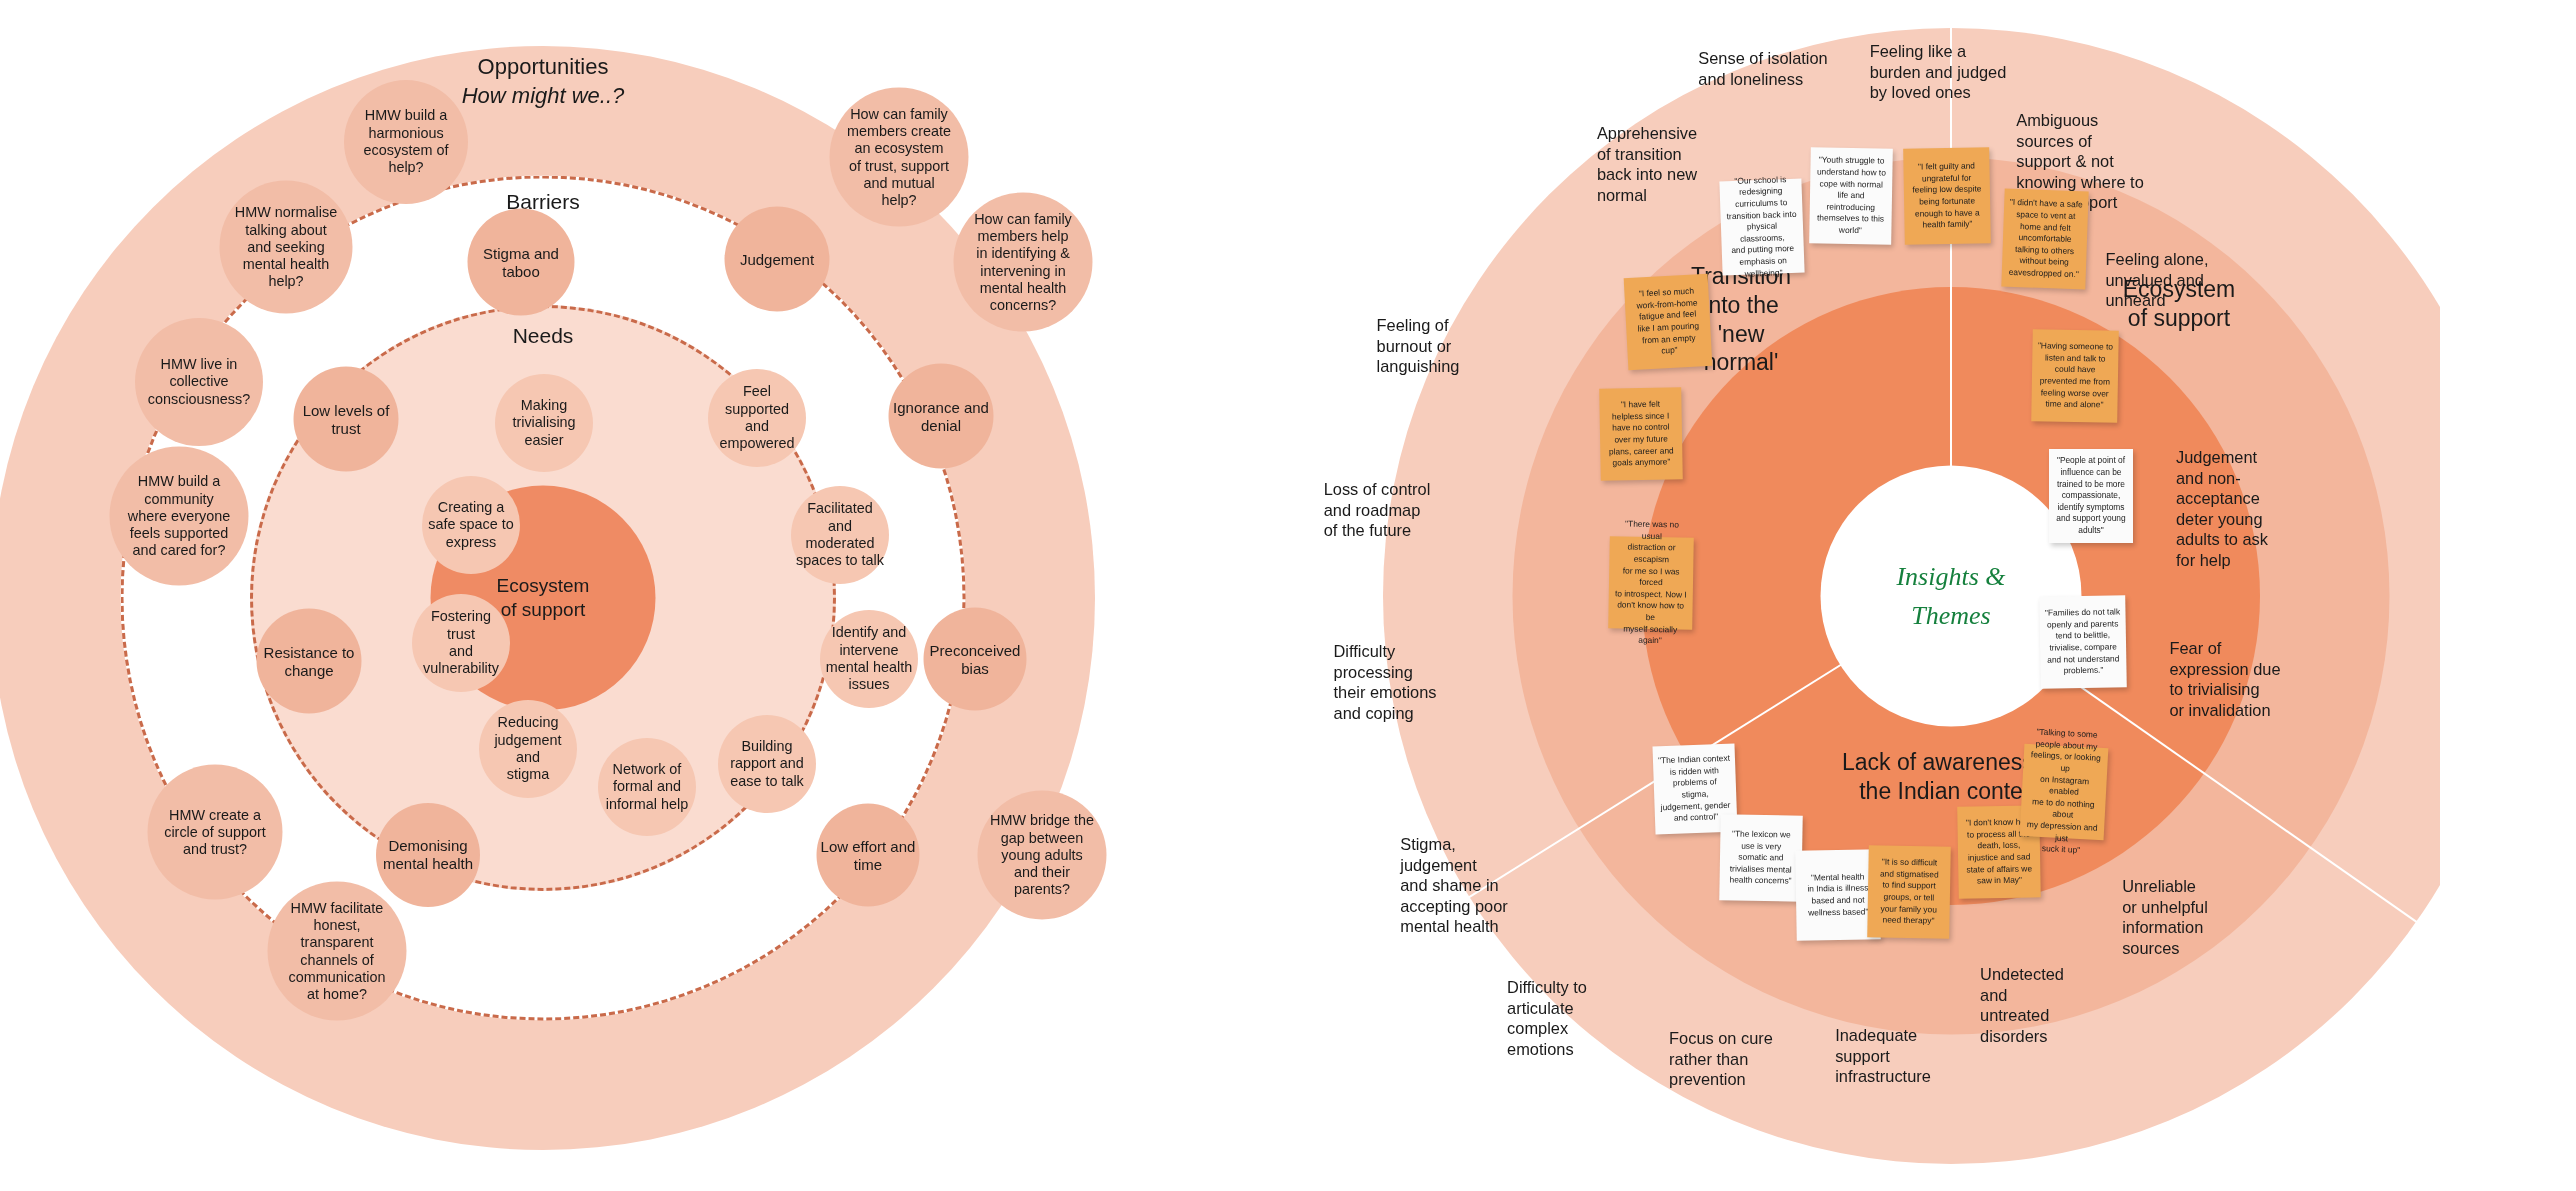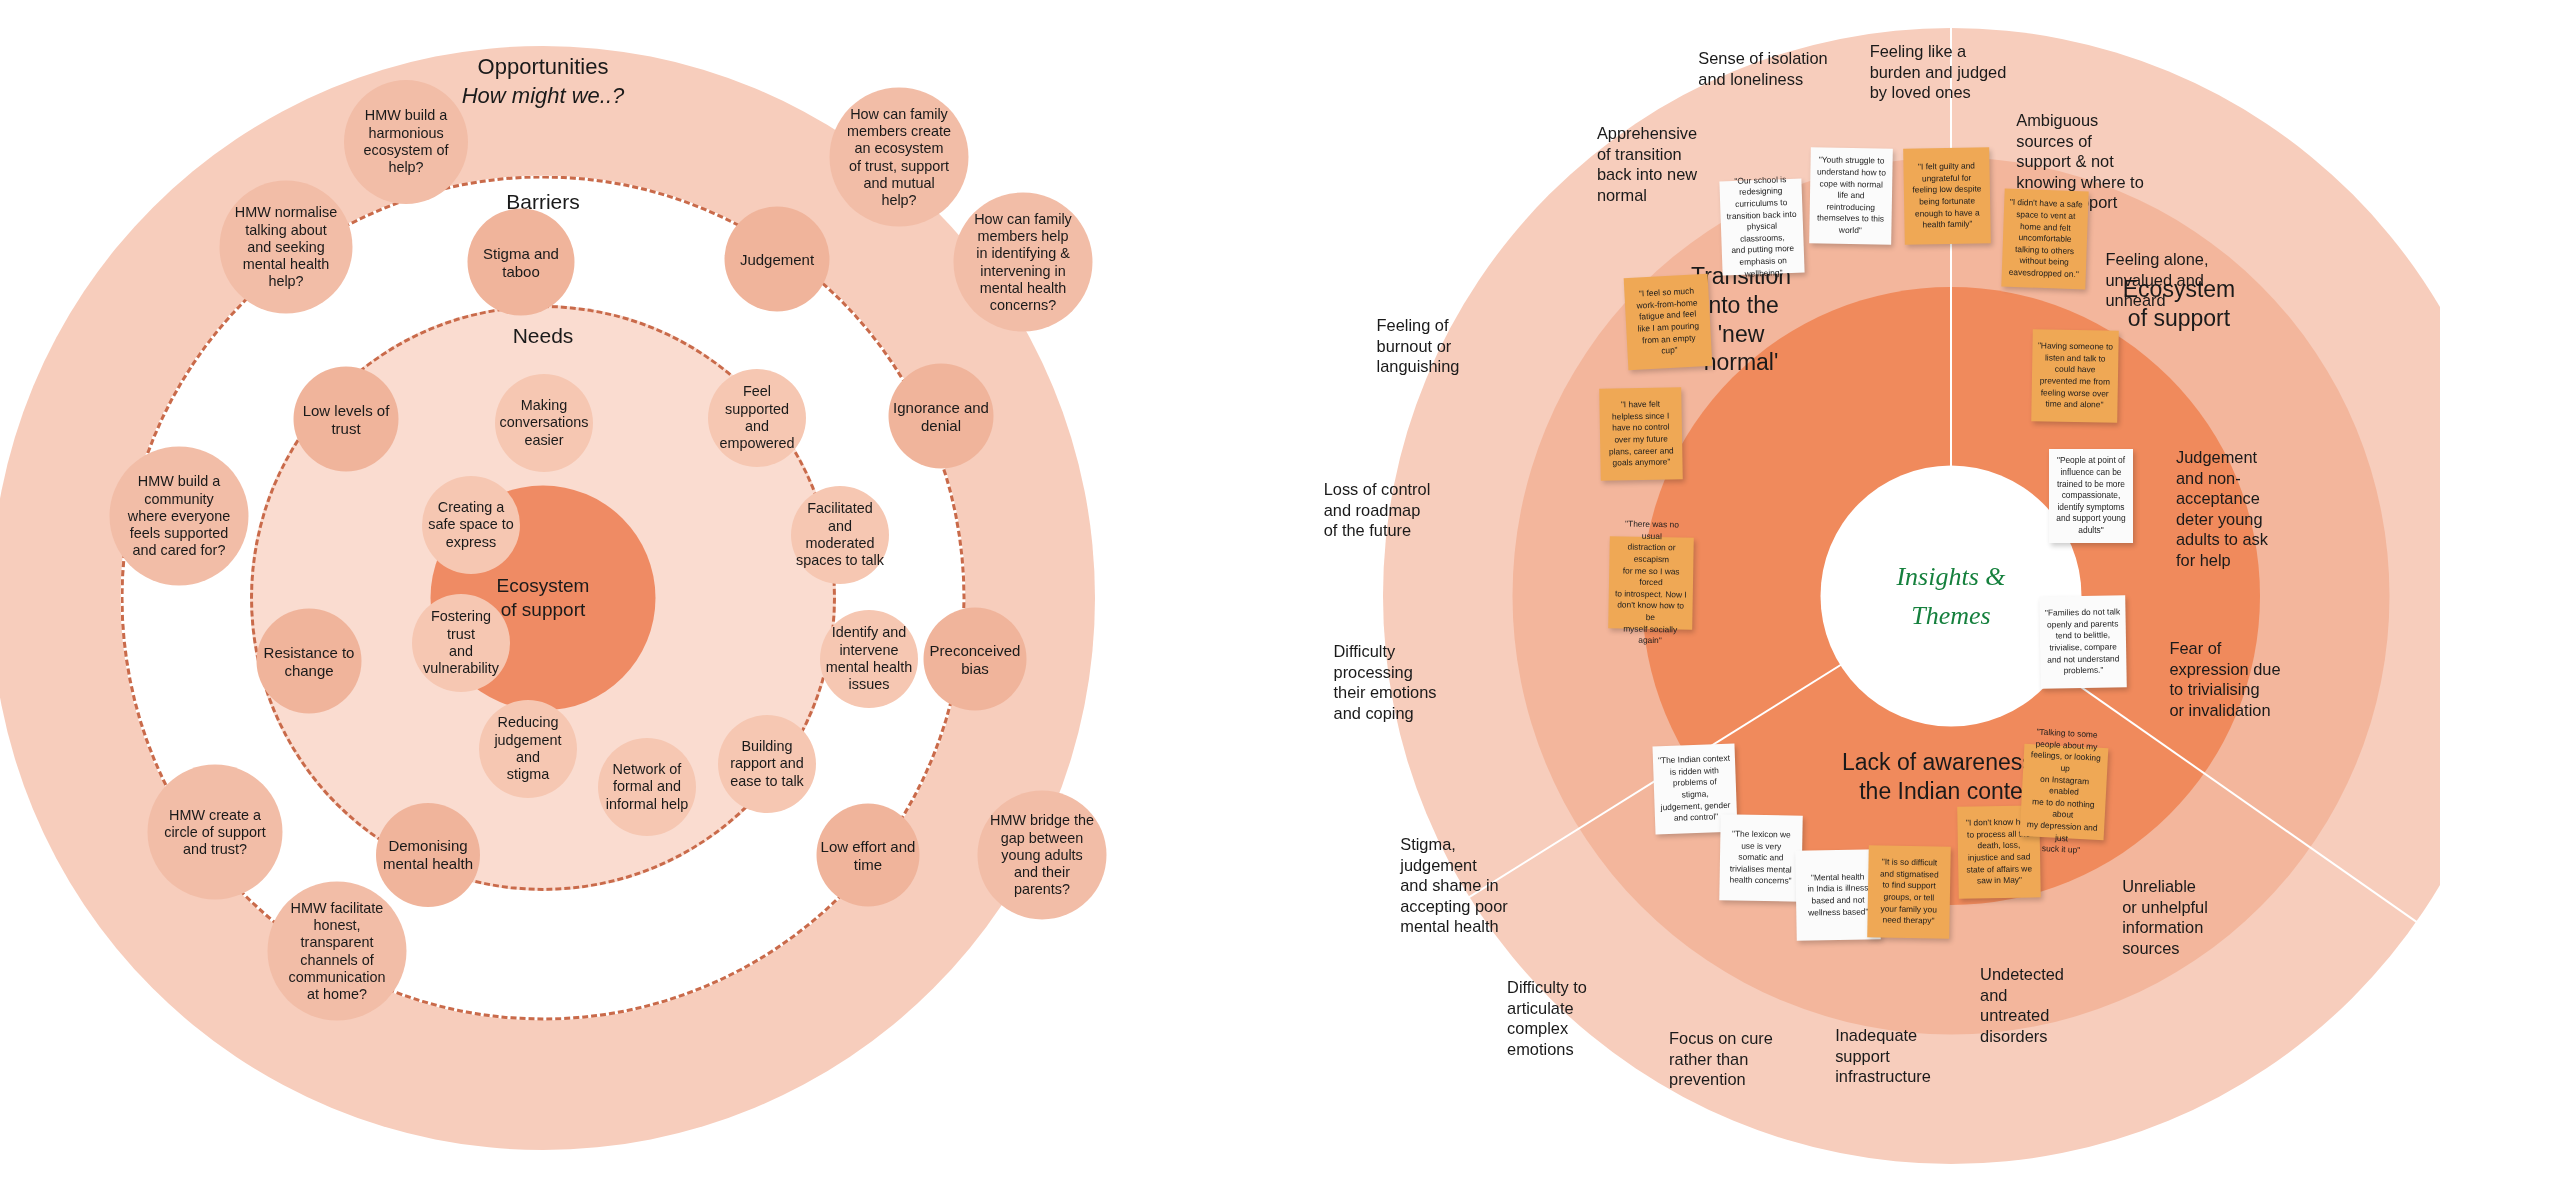--- a/index.html
+++ b/index.html
@@ -169,6 +169,9 @@
 and seeking
 mental health
 help?</div>
+    <div class="bubble opp" style="left:199px;  top:382px; width:128px;  height:128px;">HMW live in
+collective
+consciousness?</div>
     <div class="bubble opp" style="left:179px;  top:516px; width:139px;  height:139px;">HMW build a
 community
 where everyone

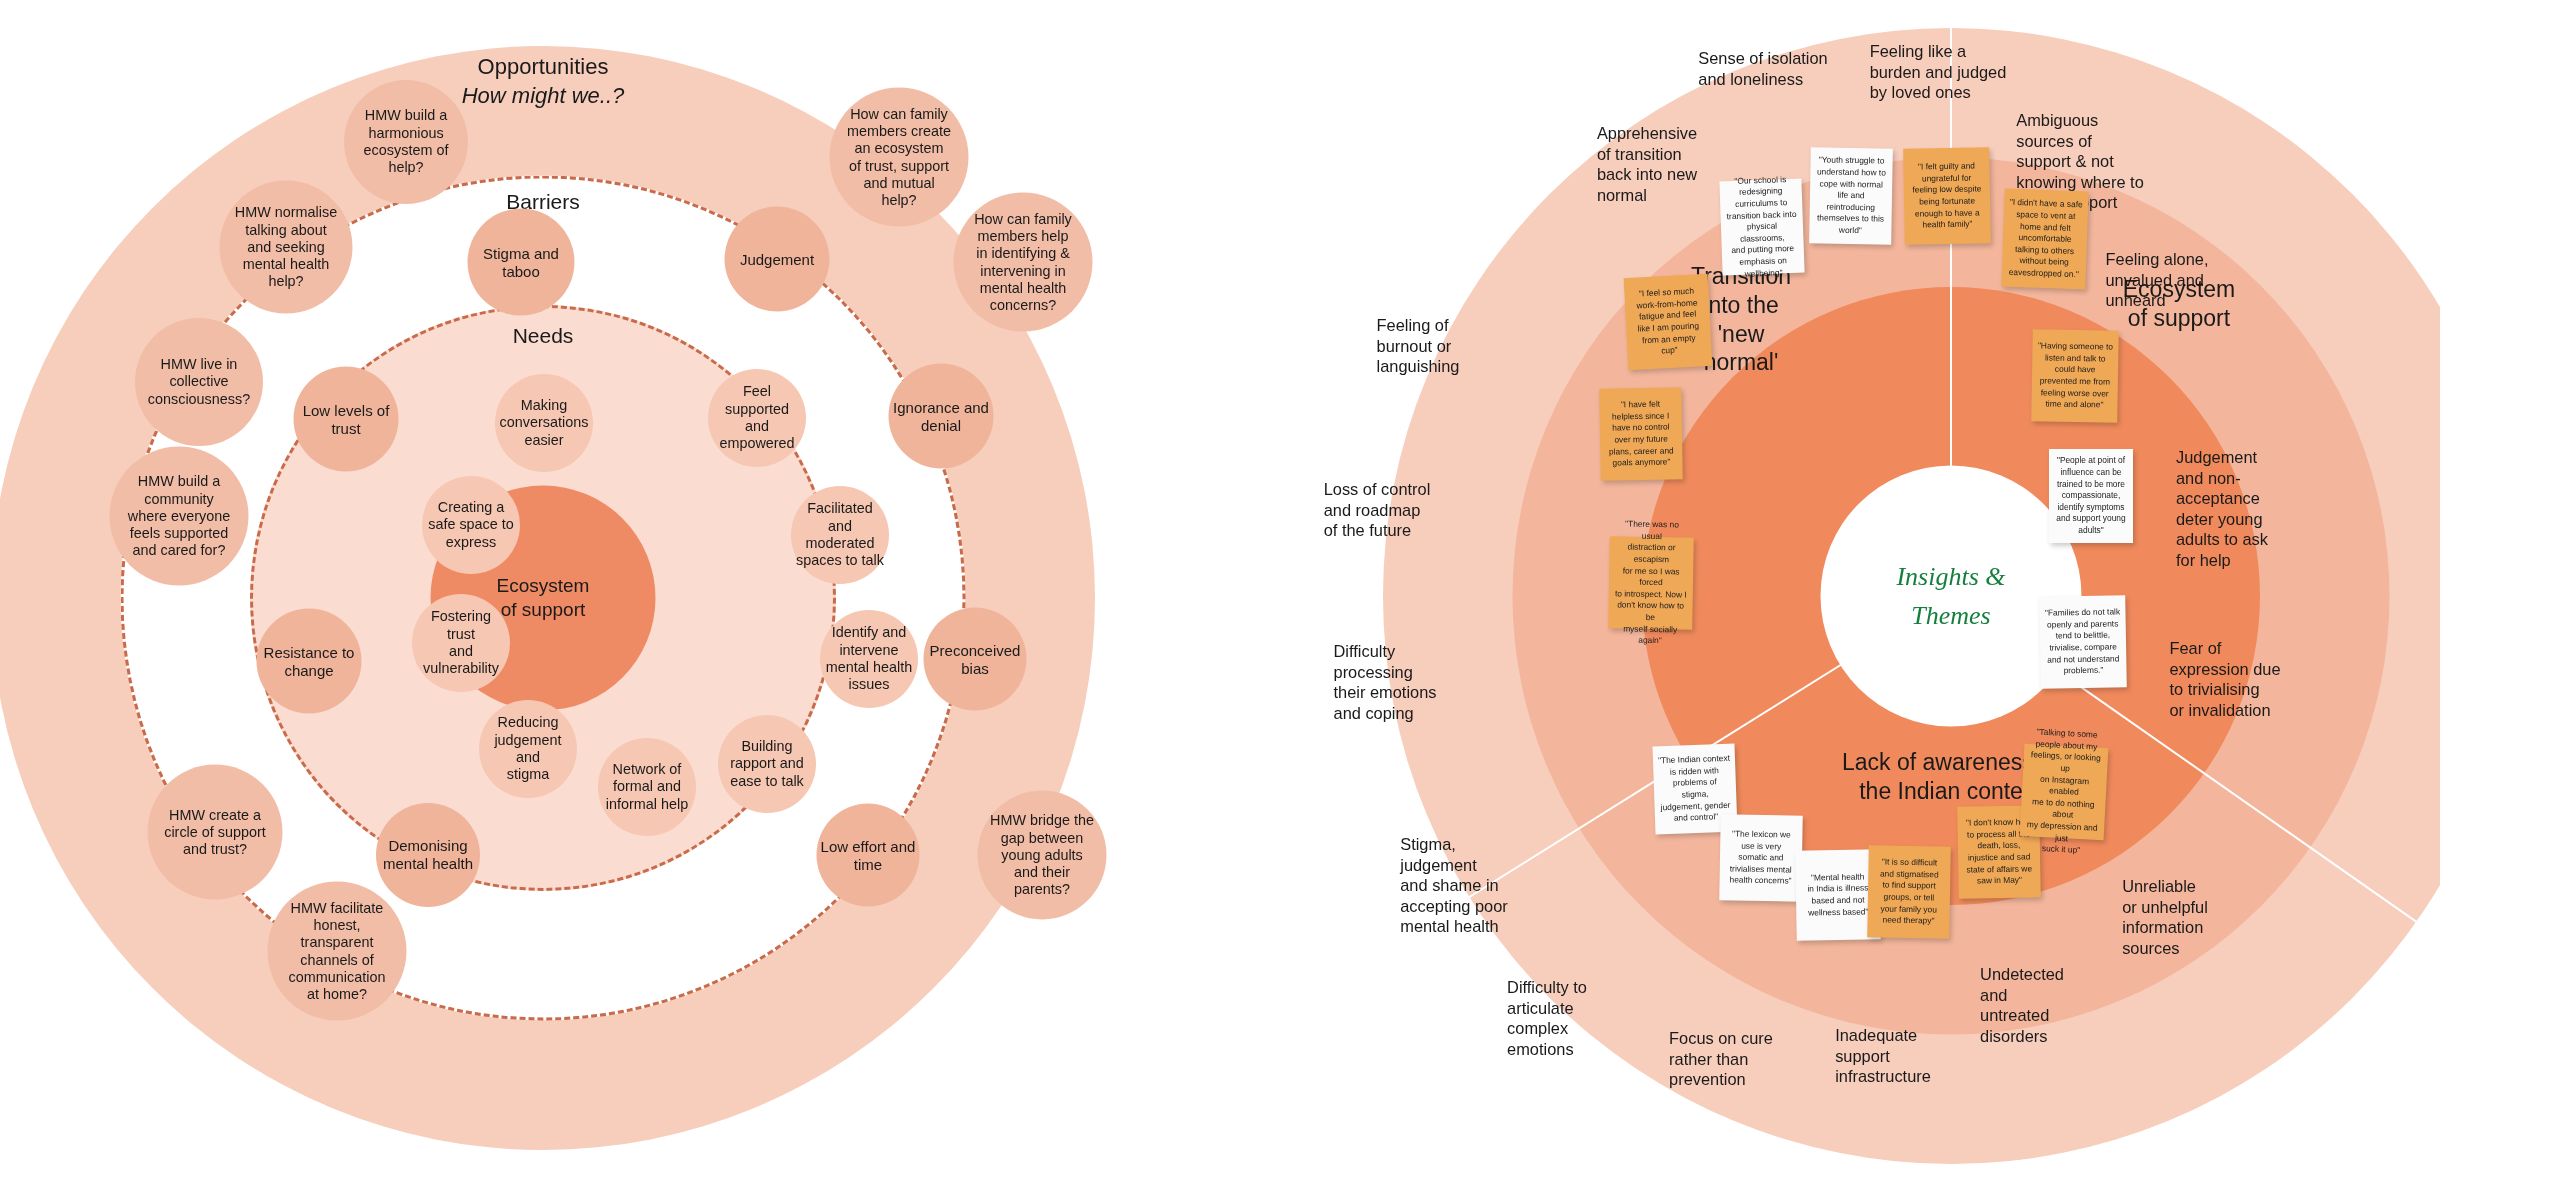--- a/index.html
+++ b/index.html
@@ -221,7 +221,7 @@
 trust</div>
 
     <div class="bubble need" style="left:544px; top:423px; width:98px; height:98px;">Making
-conversations
+trivialising
 easier</div>
     <div class="bubble need" style="left:757px; top:418px; width:98px; height:98px;">Feel
 supported and

